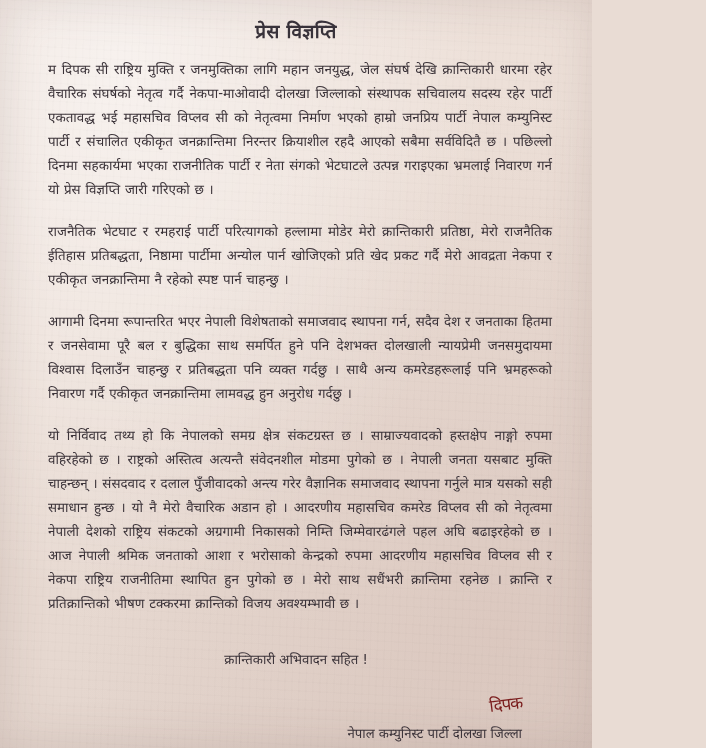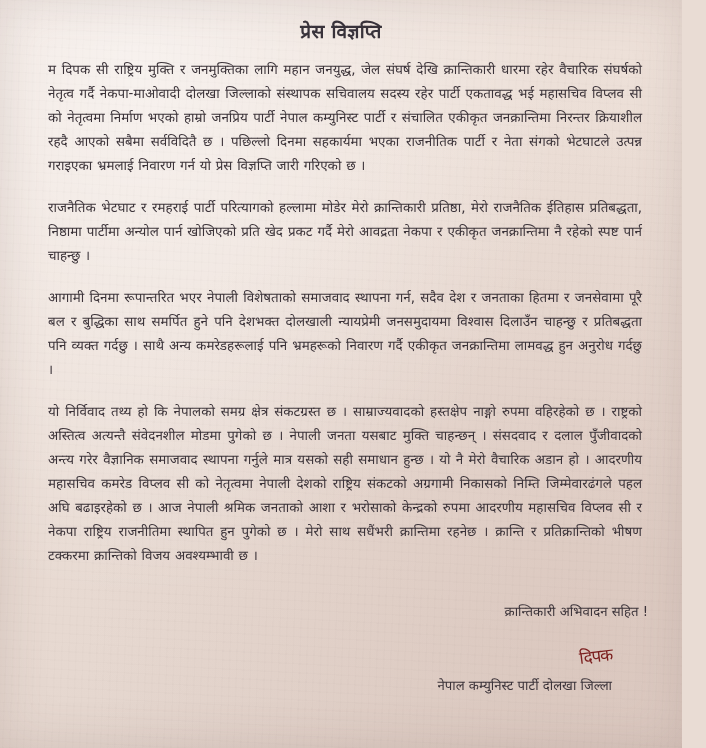--- a/index.html
+++ b/index.html
@@ -15,7 +15,7 @@
   }
   #page {
     position: relative;
-    width: 682px;
+    width: 592px;
     height: 748px;
     box-sizing: border-box;
     

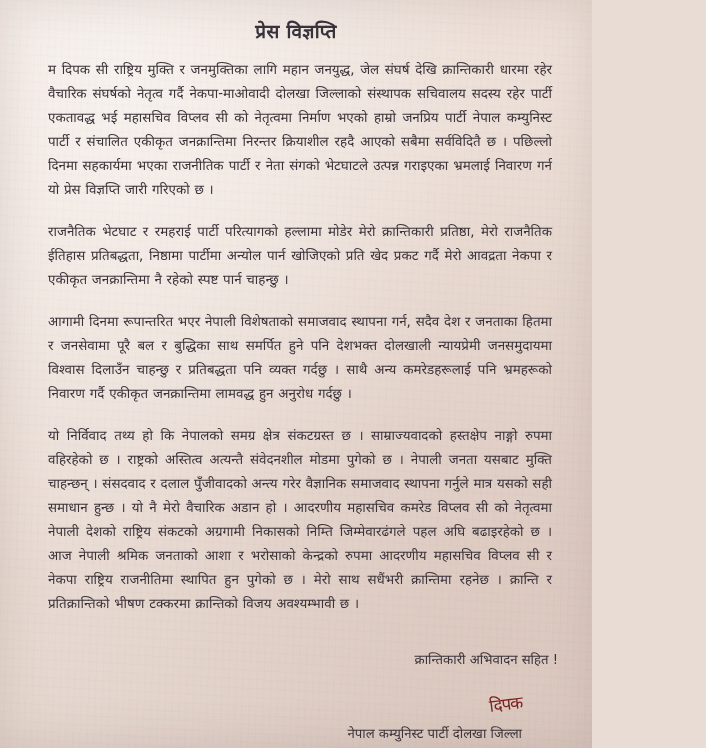--- a/index.html
+++ b/index.html
@@ -74,7 +74,7 @@
   .closing {
     position: relative;
     z-index: 2;
-    text-align: right;
+    text-align: center;
     font-size: 13.2px;
     margin-top: 34px;
     color: #3b3339;

